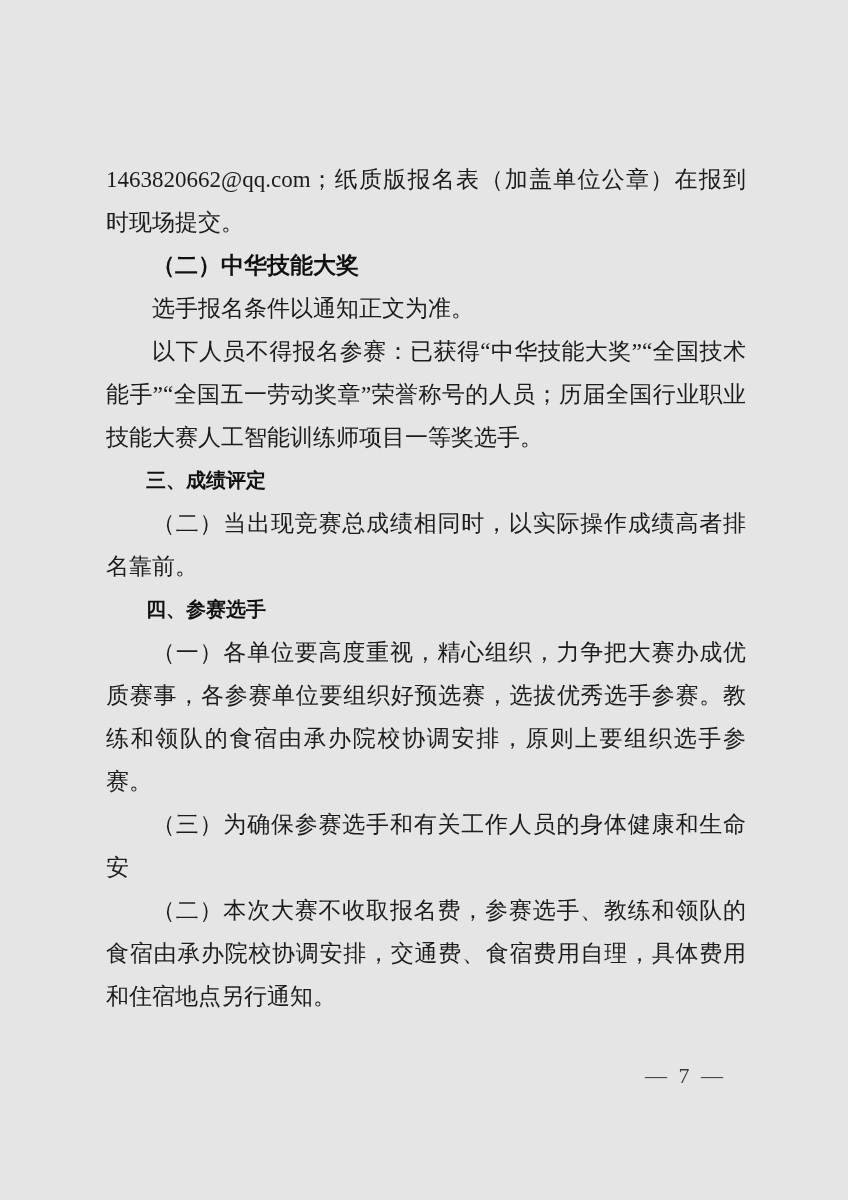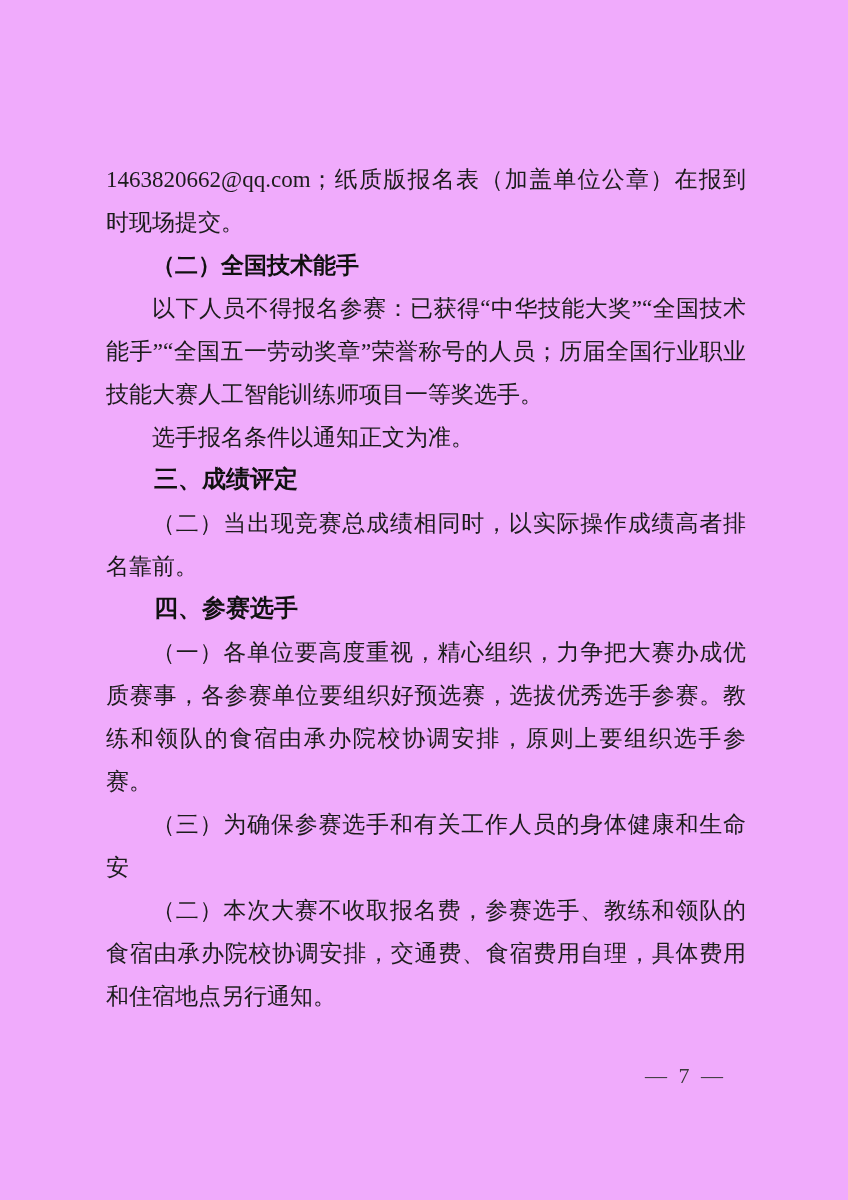--- a/index.html
+++ b/index.html
@@ -11,7 +11,7 @@
     position: relative;
     width: 848px;
     height: 1200px;
-    background: #f0abfc;
+    background: #e5e5e5;
     overflow: hidden;
     font-family: "Liberation Serif", "DejaVu Serif", serif;
     color: #1c1c1c;

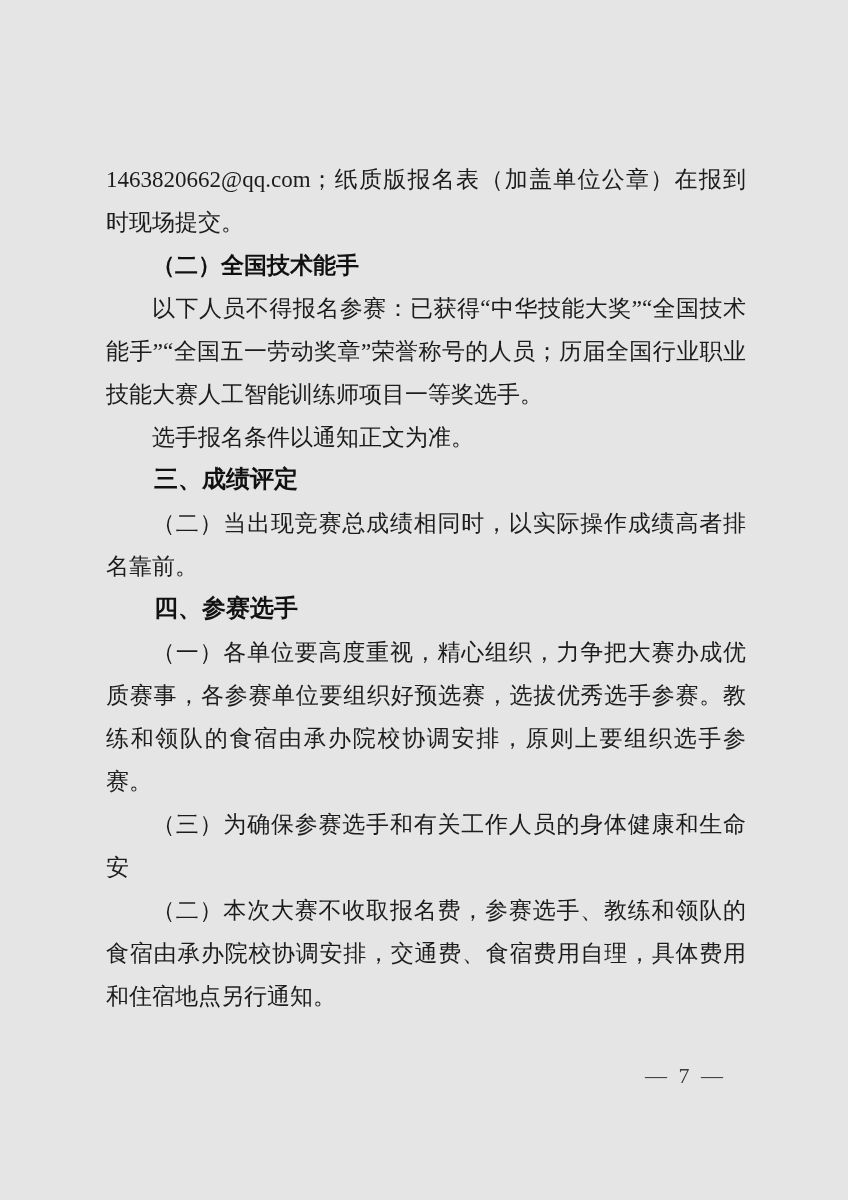--- a/index.html
+++ b/index.html
@@ -60,7 +60,7 @@
 
   <main class="content">
     <p class="no-indent">1463820662@qq.com；纸质版报名表（加盖单位公章）在报到时现场提交。</p>
-    <p class="subsection-heading">（二）全国技术能手</p>
+    <p class="subsection-heading">（二）中华技能大奖</p>
     <p>以下人员不得报名参赛：已获得“中华技能大奖”“全国技术能手”“全国五一劳动奖章”荣誉称号的人员；历届全国行业职业技能大赛人工智能训练师项目一等奖选手。</p>
     <p>选手报名条件以通知正文为准。</p>
     <p class="section-heading">三、成绩评定</p>

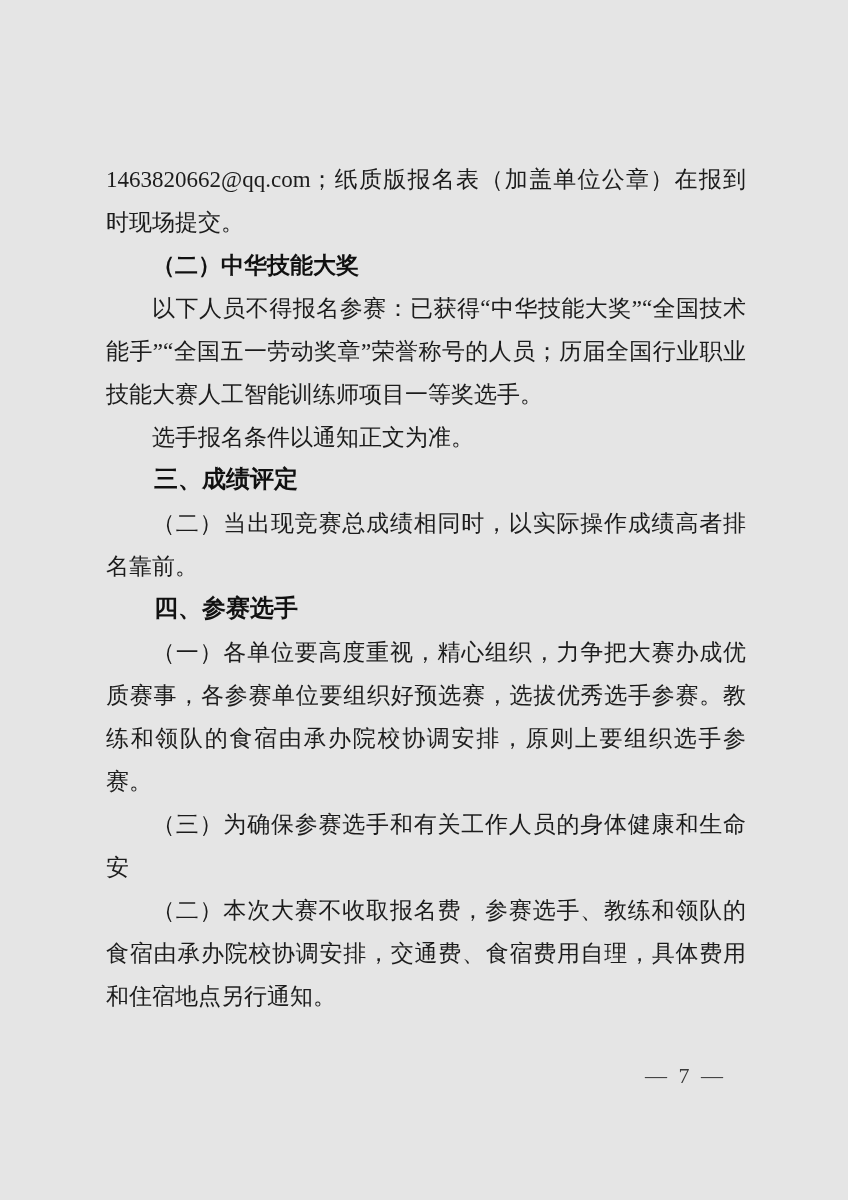--- a/index.html
+++ b/index.html
@@ -61,8 +61,8 @@
   <main class="content">
     <p class="no-indent">1463820662@qq.com；纸质版报名表（加盖单位公章）在报到时现场提交。</p>
     <p class="subsection-heading">（二）中华技能大奖</p>
+    <p>选手报名条件以通知正文为准。</p>
     <p>以下人员不得报名参赛：已获得“中华技能大奖”“全国技术能手”“全国五一劳动奖章”荣誉称号的人员；历届全国行业职业技能大赛人工智能训练师项目一等奖选手。</p>
-    <p>选手报名条件以通知正文为准。</p>
     <p class="section-heading">三、成绩评定</p>
     <p>（二）当出现竞赛总成绩相同时，以实际操作成绩高者排名靠前。</p>
     <p class="section-heading">四、参赛选手</p>

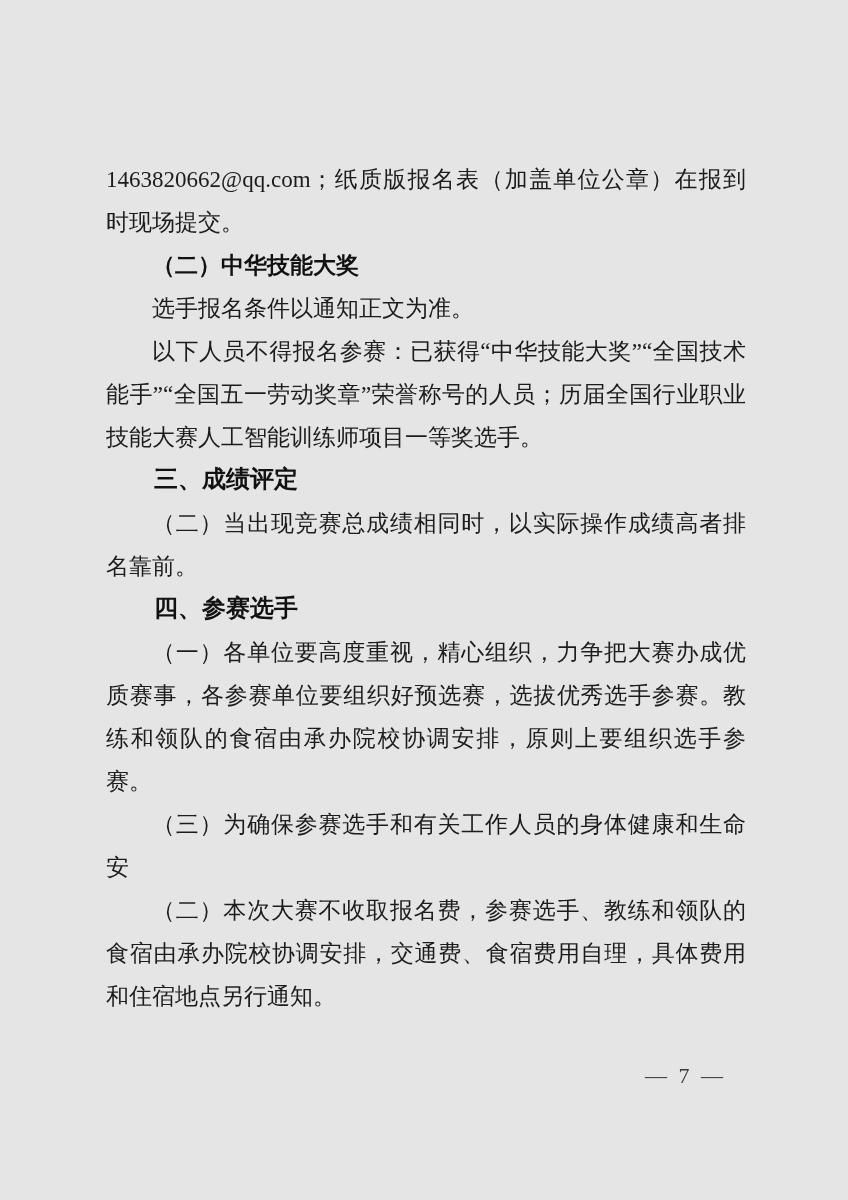--- a/index.html
+++ b/index.html
@@ -33,9 +33,9 @@
     text-indent: 0;
   }
   .section-heading {
-    font-family: Liberation Mono, monospace;
+    font-family: Liberation Serif, serif;
     font-weight: 700;
-    font-size: 24px;
+    font-size: 20px;
     color: #111111;
   }
   .subsection-heading {

